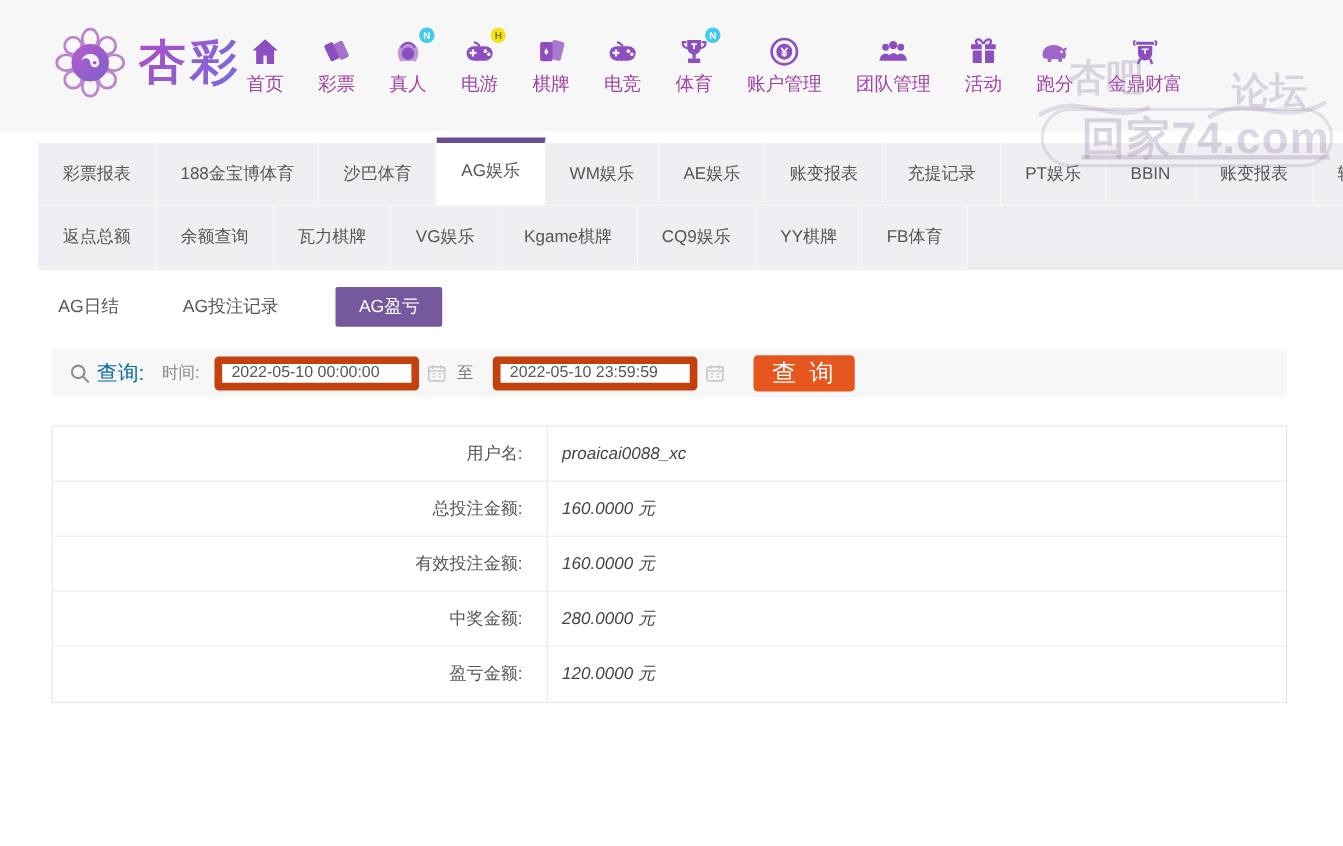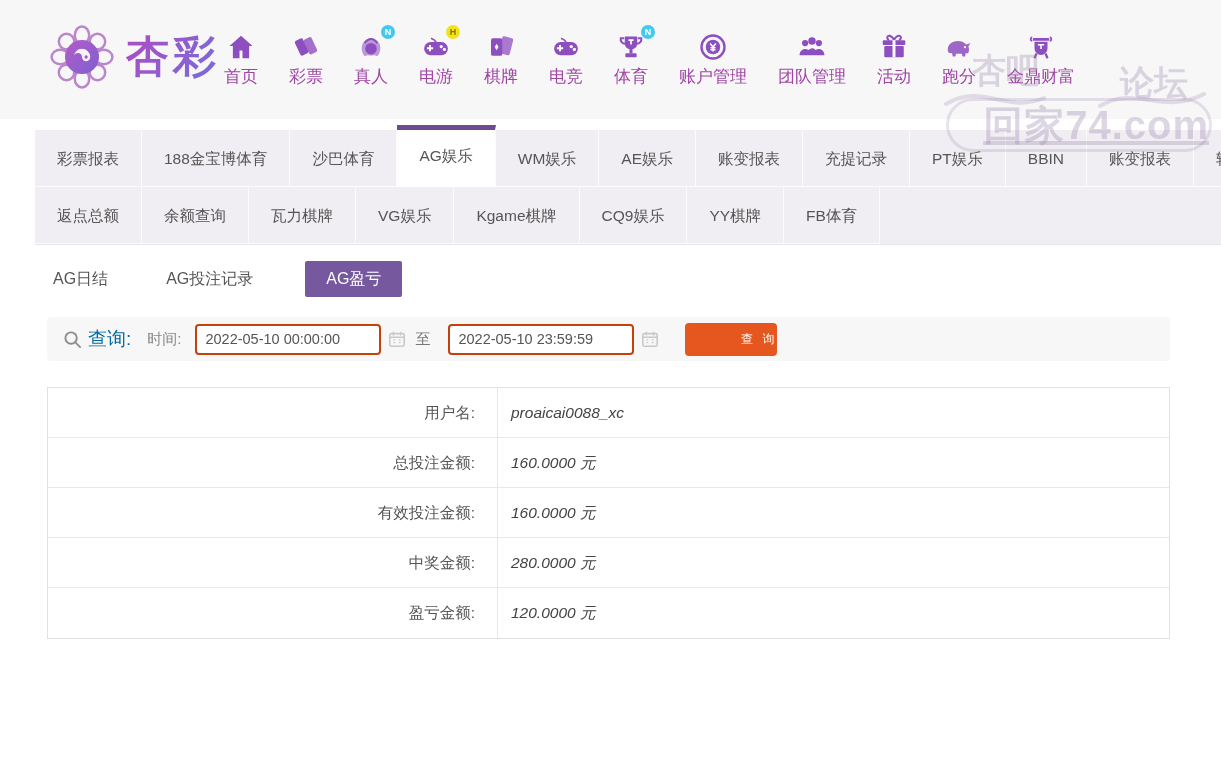--- a/index.html
+++ b/index.html
@@ -64,7 +64,7 @@
   .q-icon { display:flex; align-items:center; margin-right:6px; color:#8d8d8d; }
   .q-label { font-size:19px; color:#0369a1; font-weight:normal; }
   .q-sublabel { font-size:15px; color:#888; margin-left:16px; }
-  .q-input { width:186px; height:31px; margin-left:14px; border:2px solid #c2410c;
+  .q-input { width:186px; height:31px; margin-left:14px; border:7px solid #c2410c;
     border-radius:4px; background:#fff; font-size:14.5px; color:#555;
     padding:0 8px; font-family:"Liberation Sans","DejaVu Sans",sans-serif; }
   .cal-icon { margin-left:7px; color:#c9c9c9; display:flex; align-items:center; cursor:pointer; }

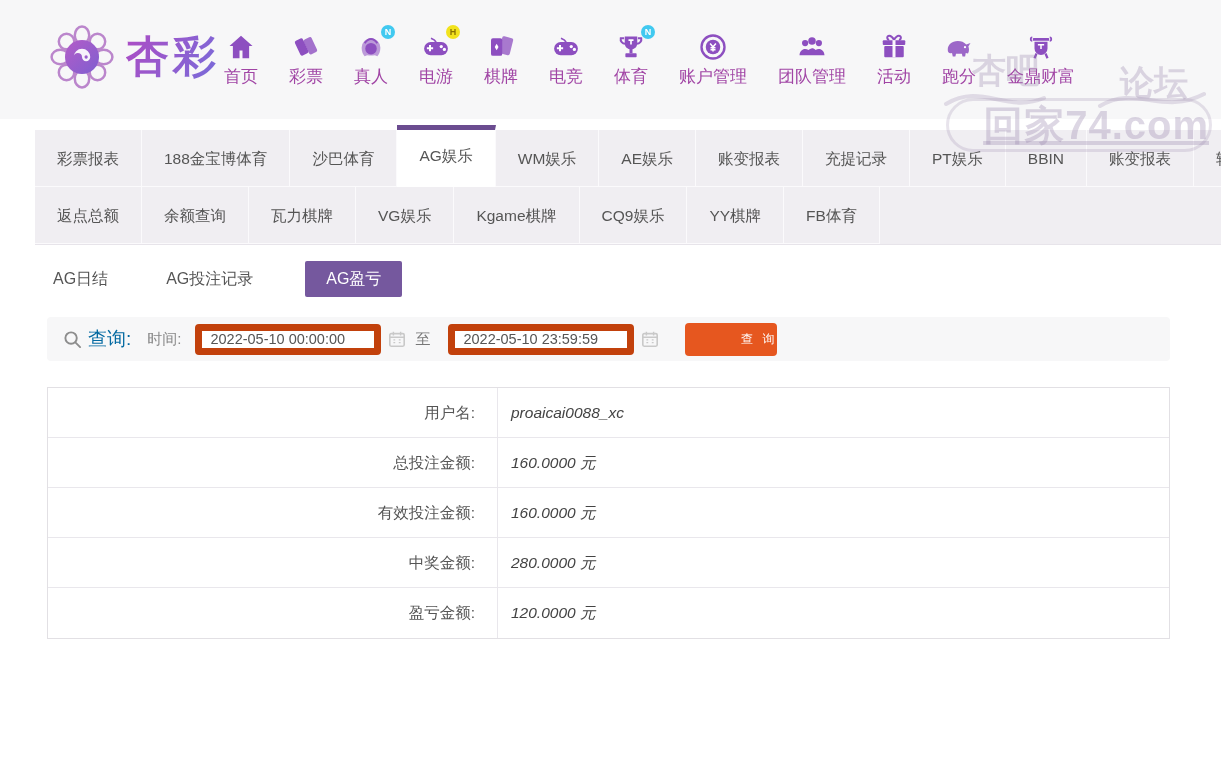--- a/index.html
+++ b/index.html
@@ -70,8 +70,8 @@
   .cal-icon { margin-left:7px; color:#c9c9c9; display:flex; align-items:center; cursor:pointer; }
   .q-between { font-size:15px; color:#777; margin:0 4px 0 9px; }
   .q-button { margin-left:26px; width:92px; height:33px; border:none; border-radius:4px;
-    background:var(--button-orange,#e6571f); color:#fff; font-size:12px; letter-spacing:3px;
-    cursor:pointer; font-family:"Liberation Sans","DejaVu Sans",sans-serif;text-align:right; }
+    background:var(--button-orange,#e6571f); color:#fff; font-size:22px; letter-spacing:3px;
+    cursor:pointer; font-family:"Liberation Sans","DejaVu Sans",sans-serif; }
 
   
   .report { position:absolute; left:47px; top:387px; width:1123px;

